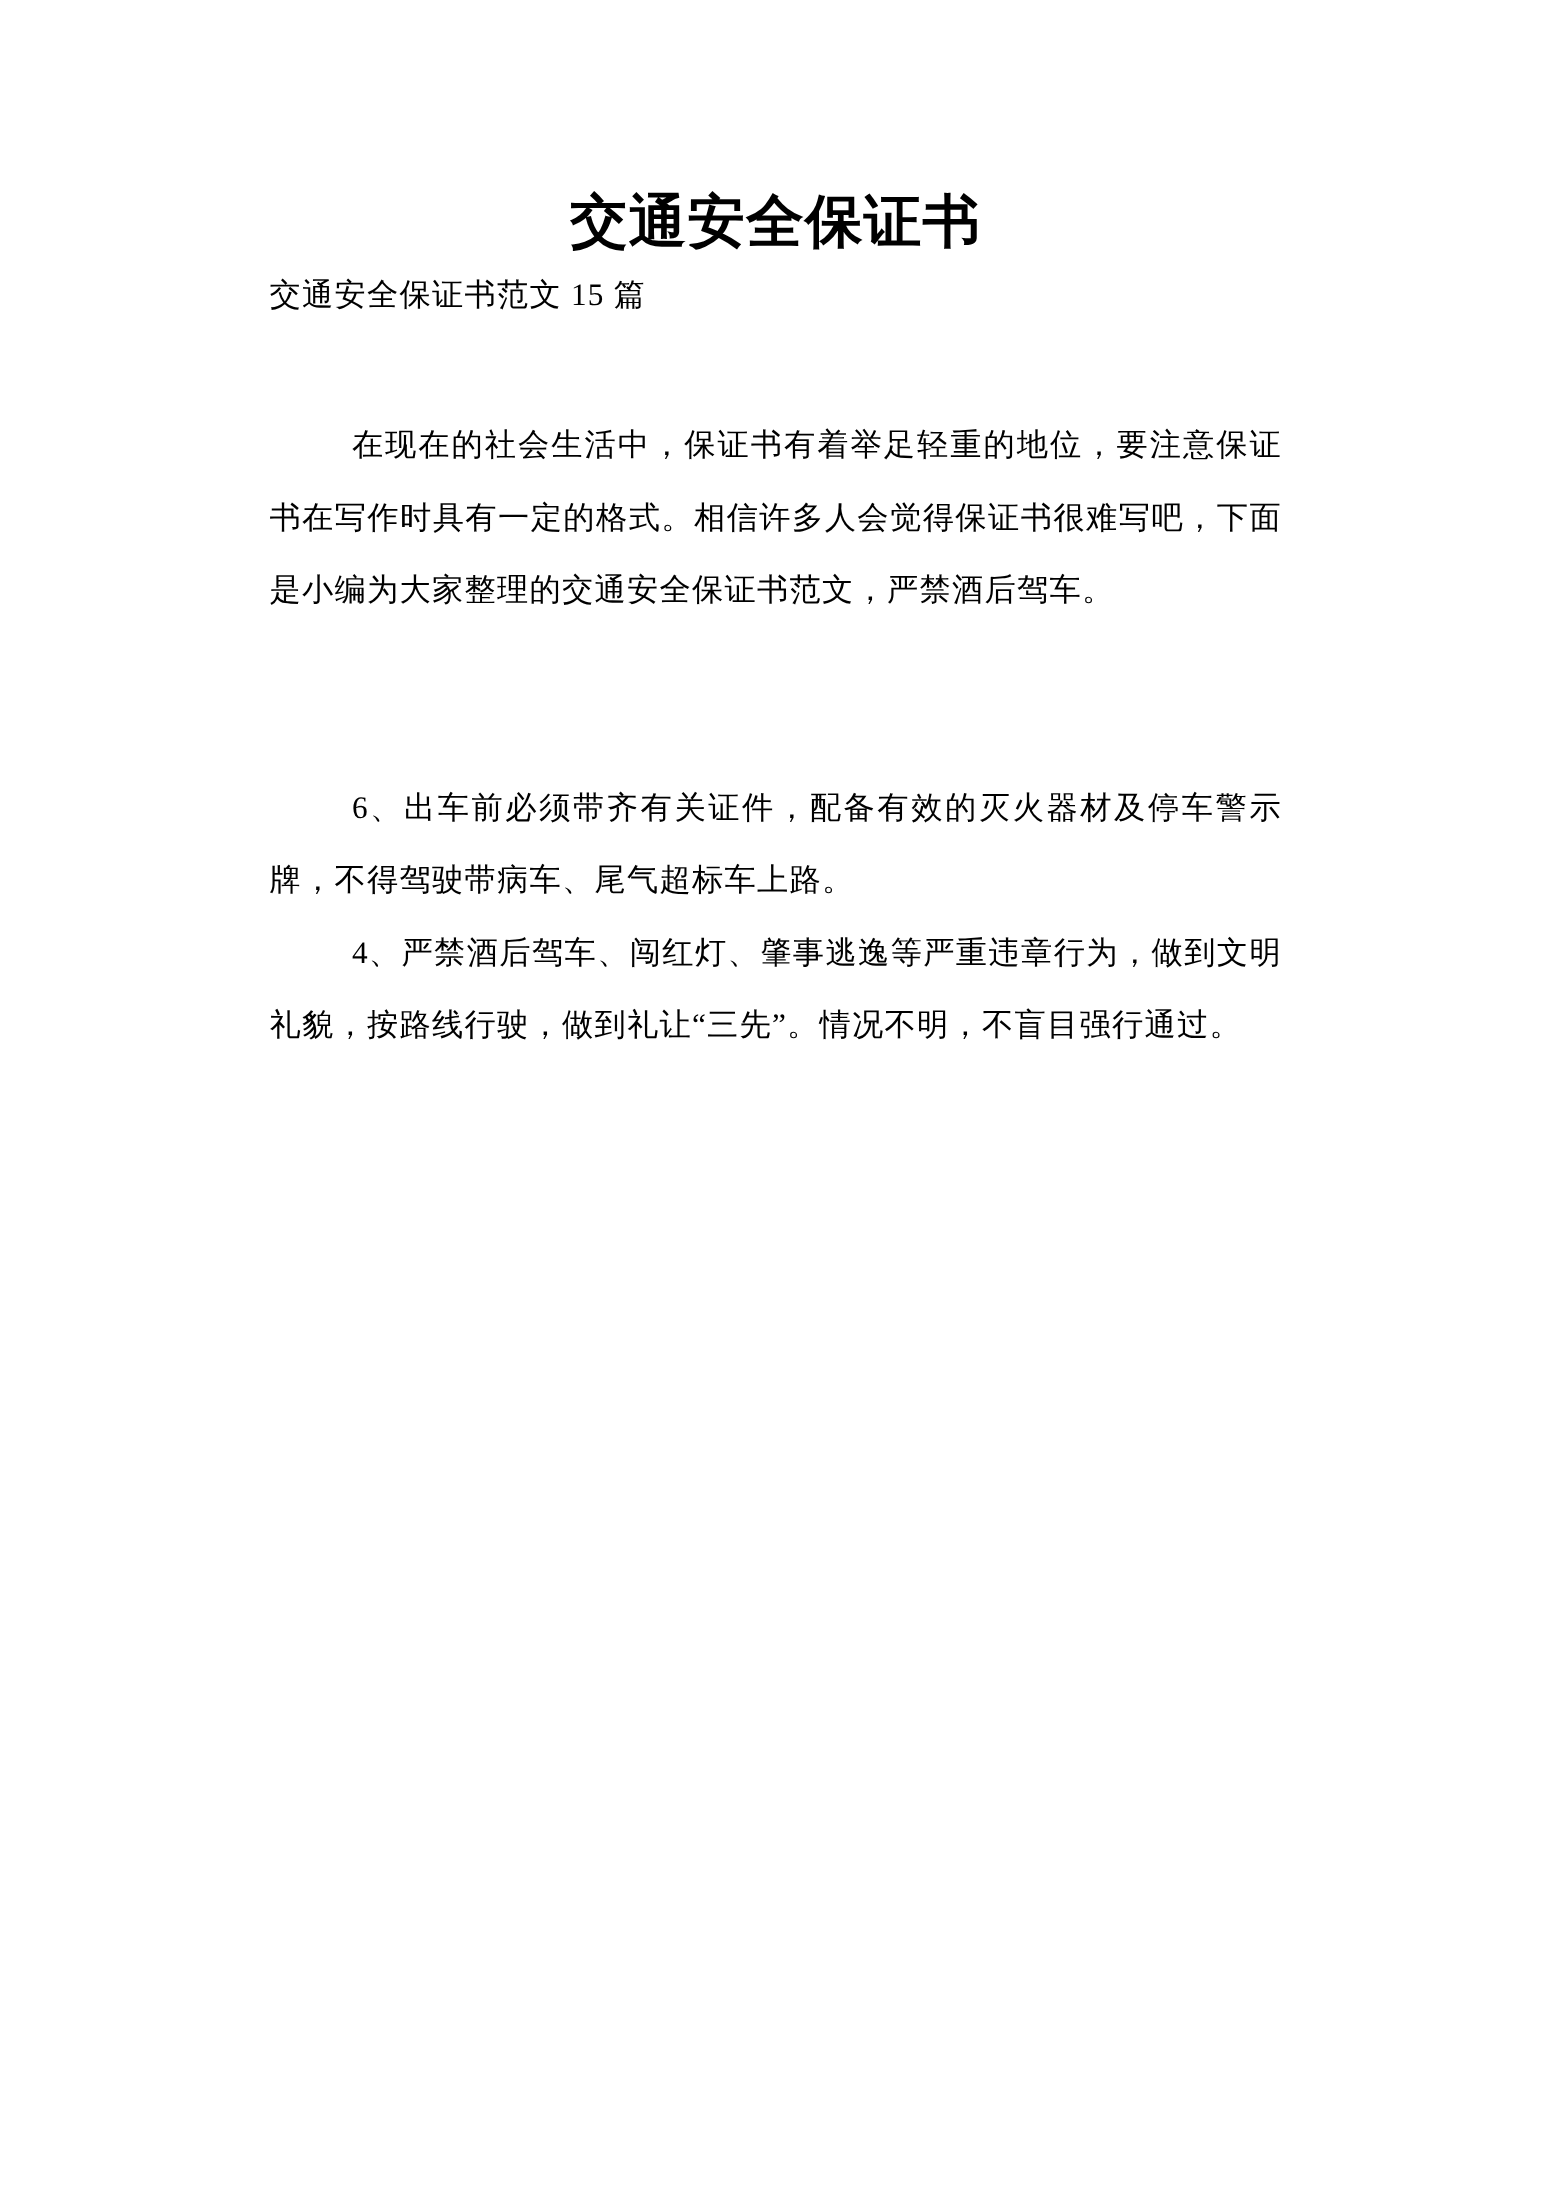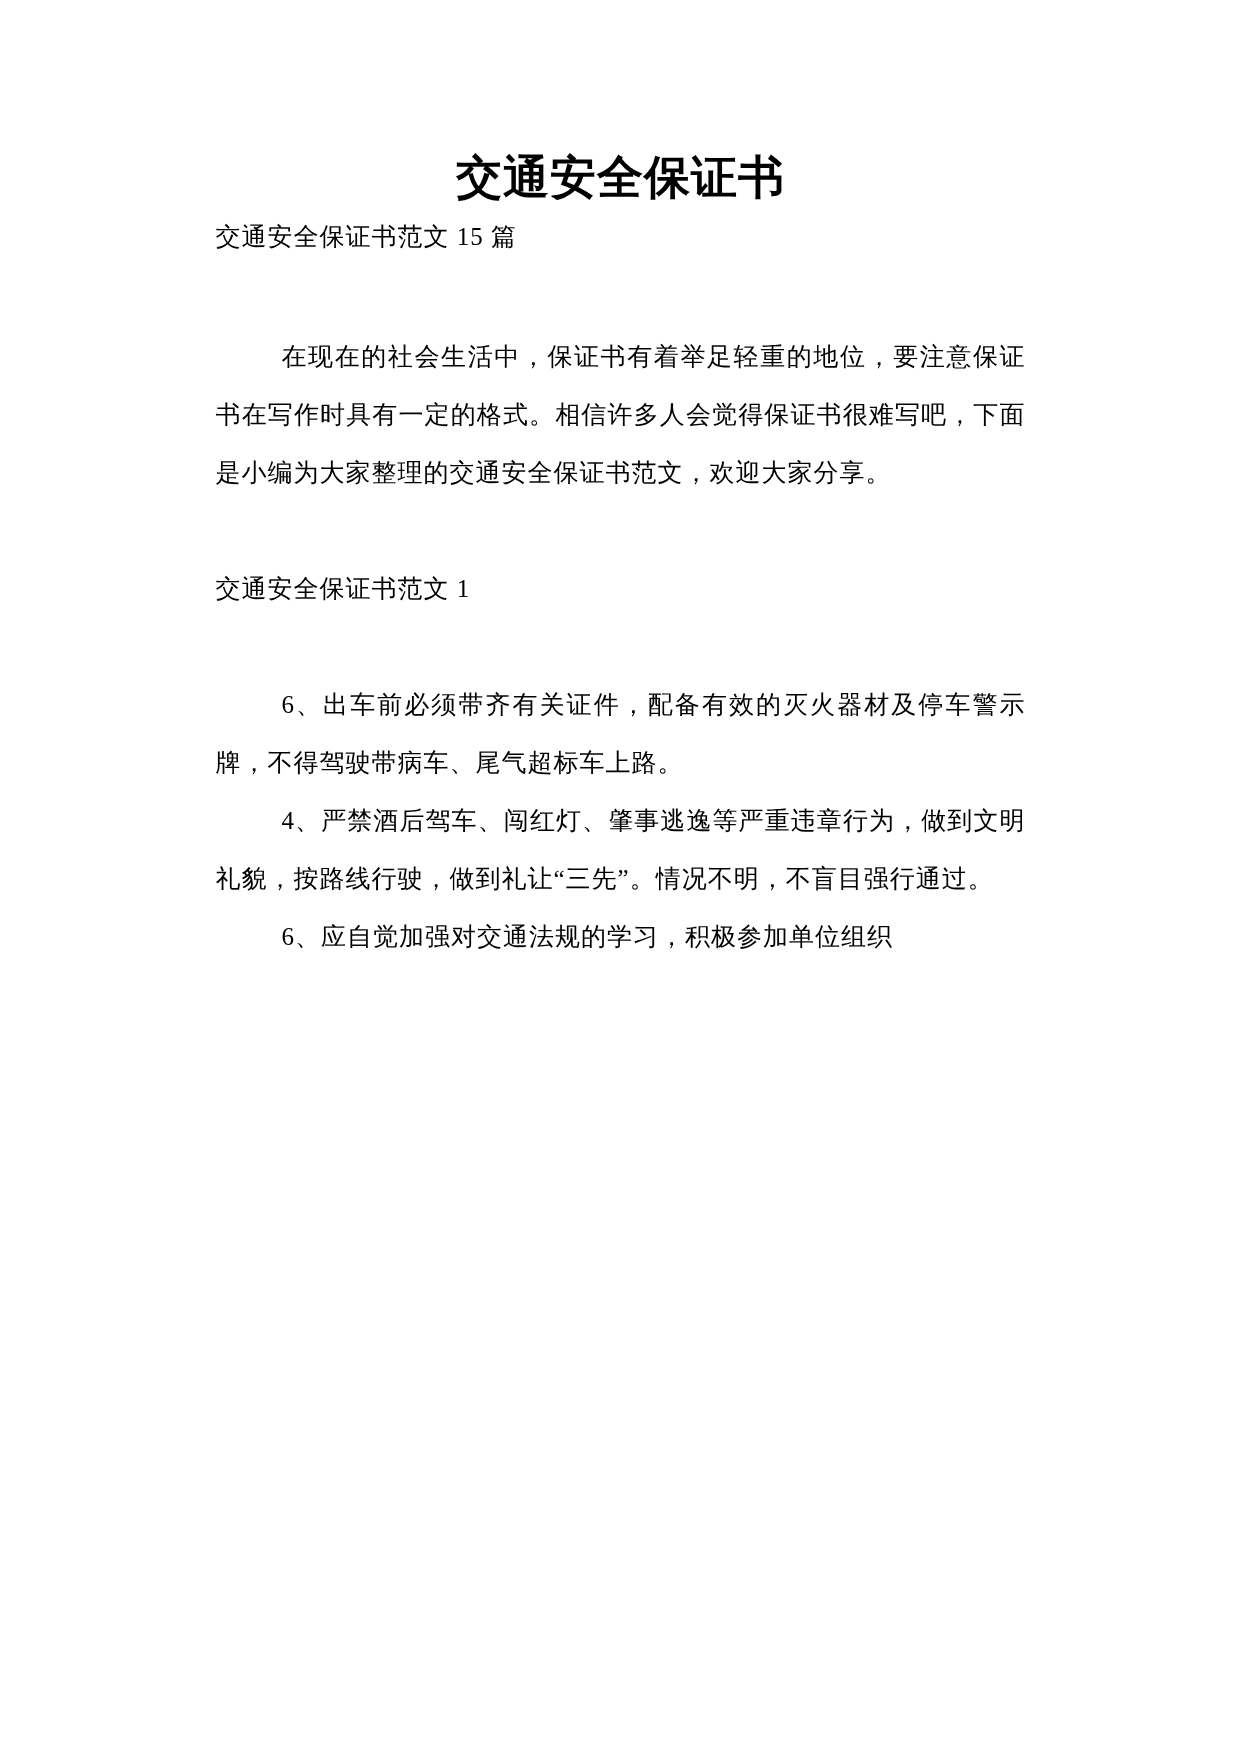--- a/index.html
+++ b/index.html
@@ -56,7 +56,7 @@
 
   <div class="sp-1"></div>
 
-  <p class="para indent">在现在的社会生活中，保证书有着举足轻重的地位，要注意保证书在写作时具有一定的格式。相信许多人会觉得保证书很难写吧，下面是小编为大家整理的交通安全保证书范文，欢迎大家分享。</p>
+  <p class="para indent">在现在的社会生活中，保证书有着举足轻重的地位，要注意保证书在写作时具有一定的格式。相信许多人会觉得保证书很难写吧，下面是小编为大家整理的交通安全保证书范文，严禁酒后驾车。</p>
 
   <div class="sp"></div>
 

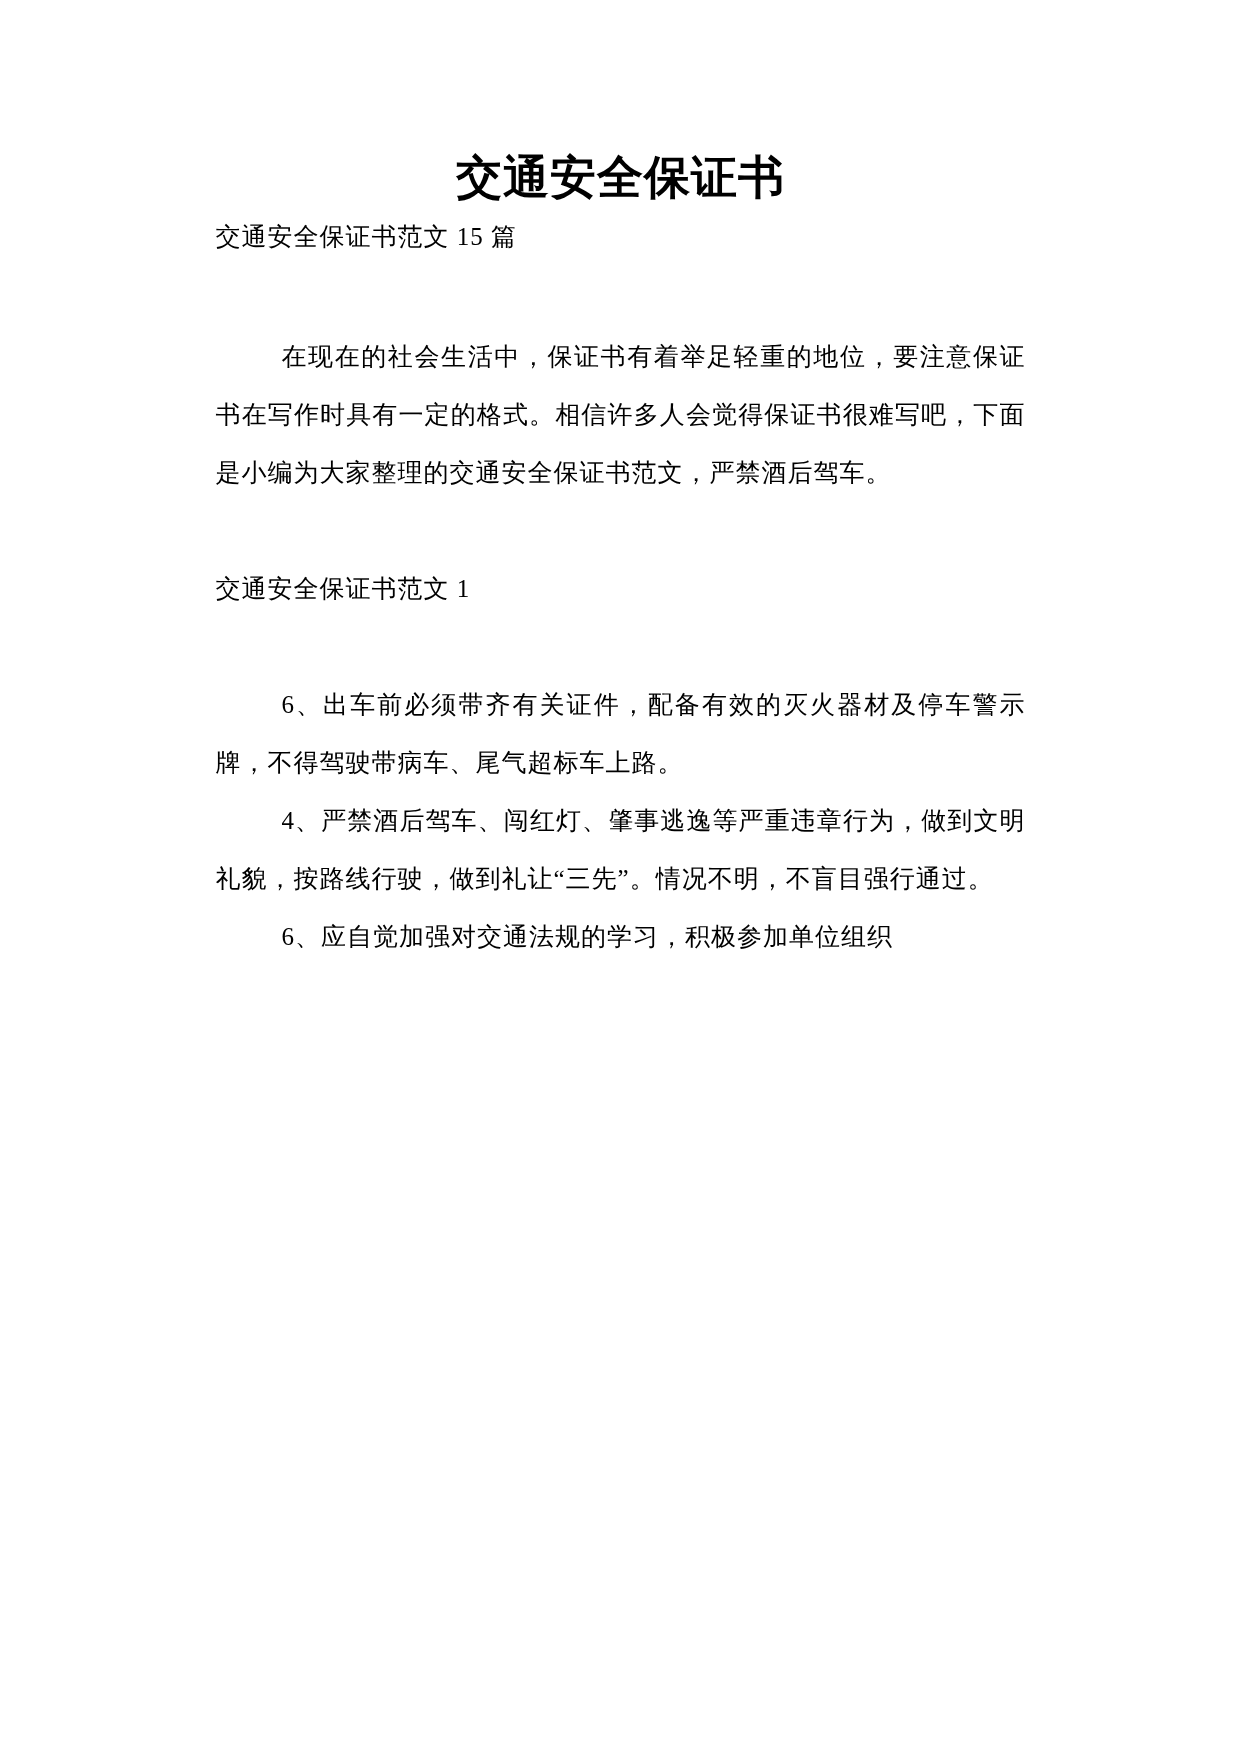--- a/index.html
+++ b/index.html
@@ -60,7 +60,6 @@
 
   <div class="sp"></div>
 
-  <p class="para">交通安全保证书范文 1</p>
 
 
 

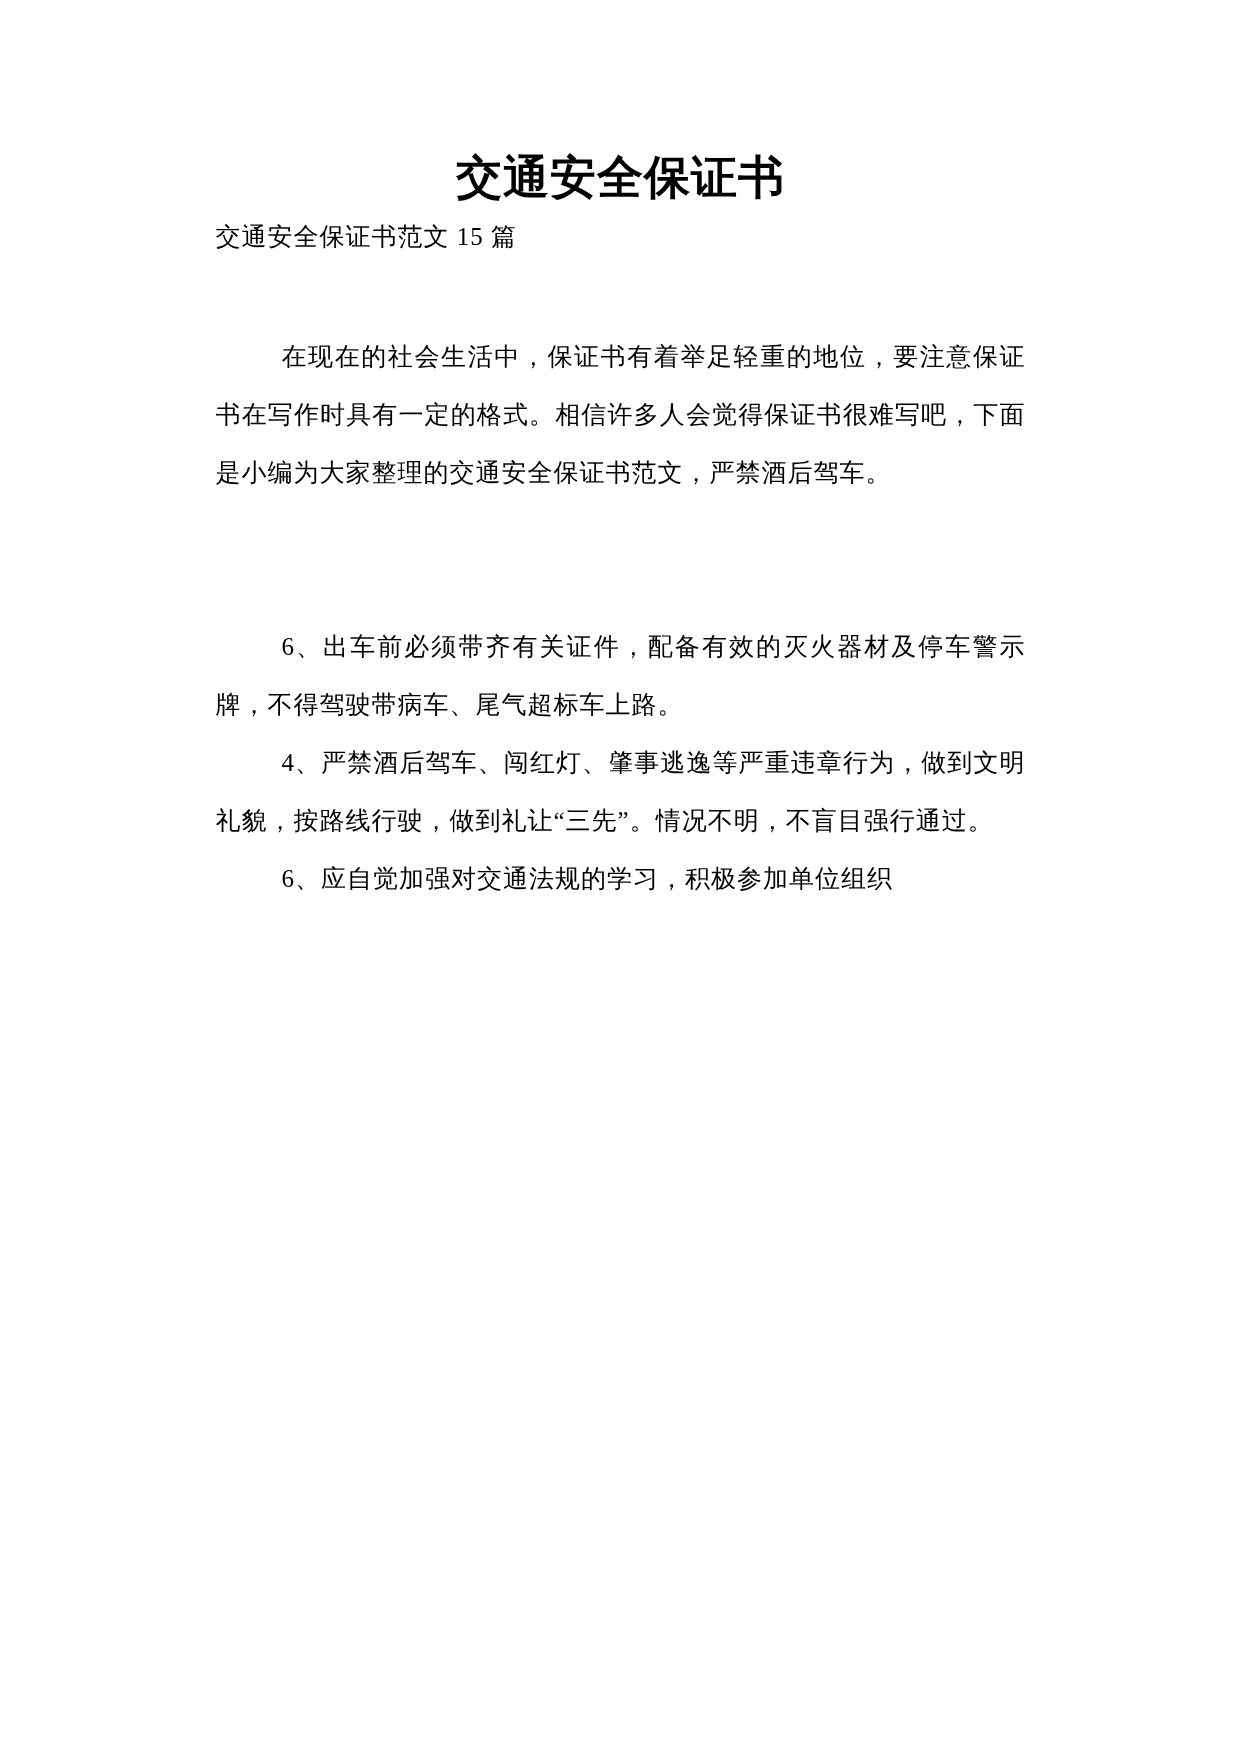--- a/index.html
+++ b/index.html
@@ -70,7 +70,6 @@
   <p class="para indent">4、严禁酒后驾车、闯红灯、肇事逃逸等严重违章行为，做到文明礼貌，按路线行驶，做到礼让“三先”。情况不明，不盲目强行通过。</p>
 
 
-  <p class="para indent">6、应自觉加强对交通法规的学习，积极参加单位组织</p>
 
 </div>
 

